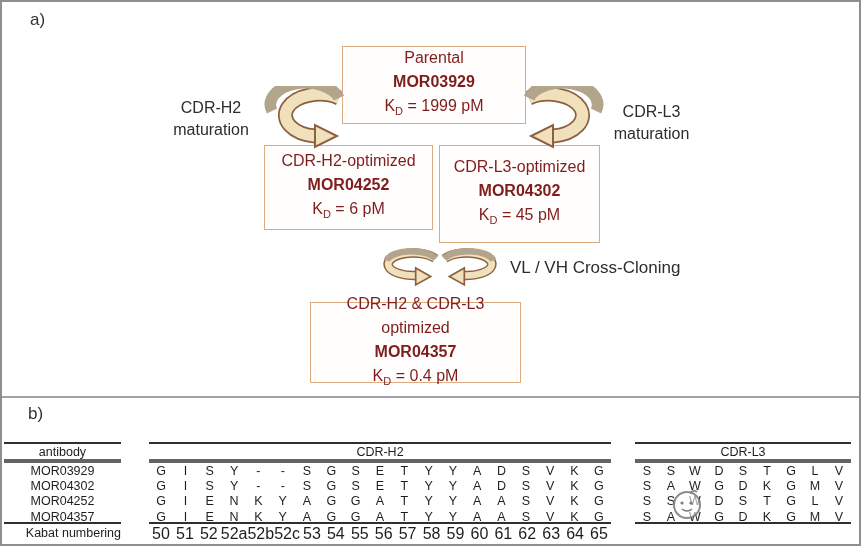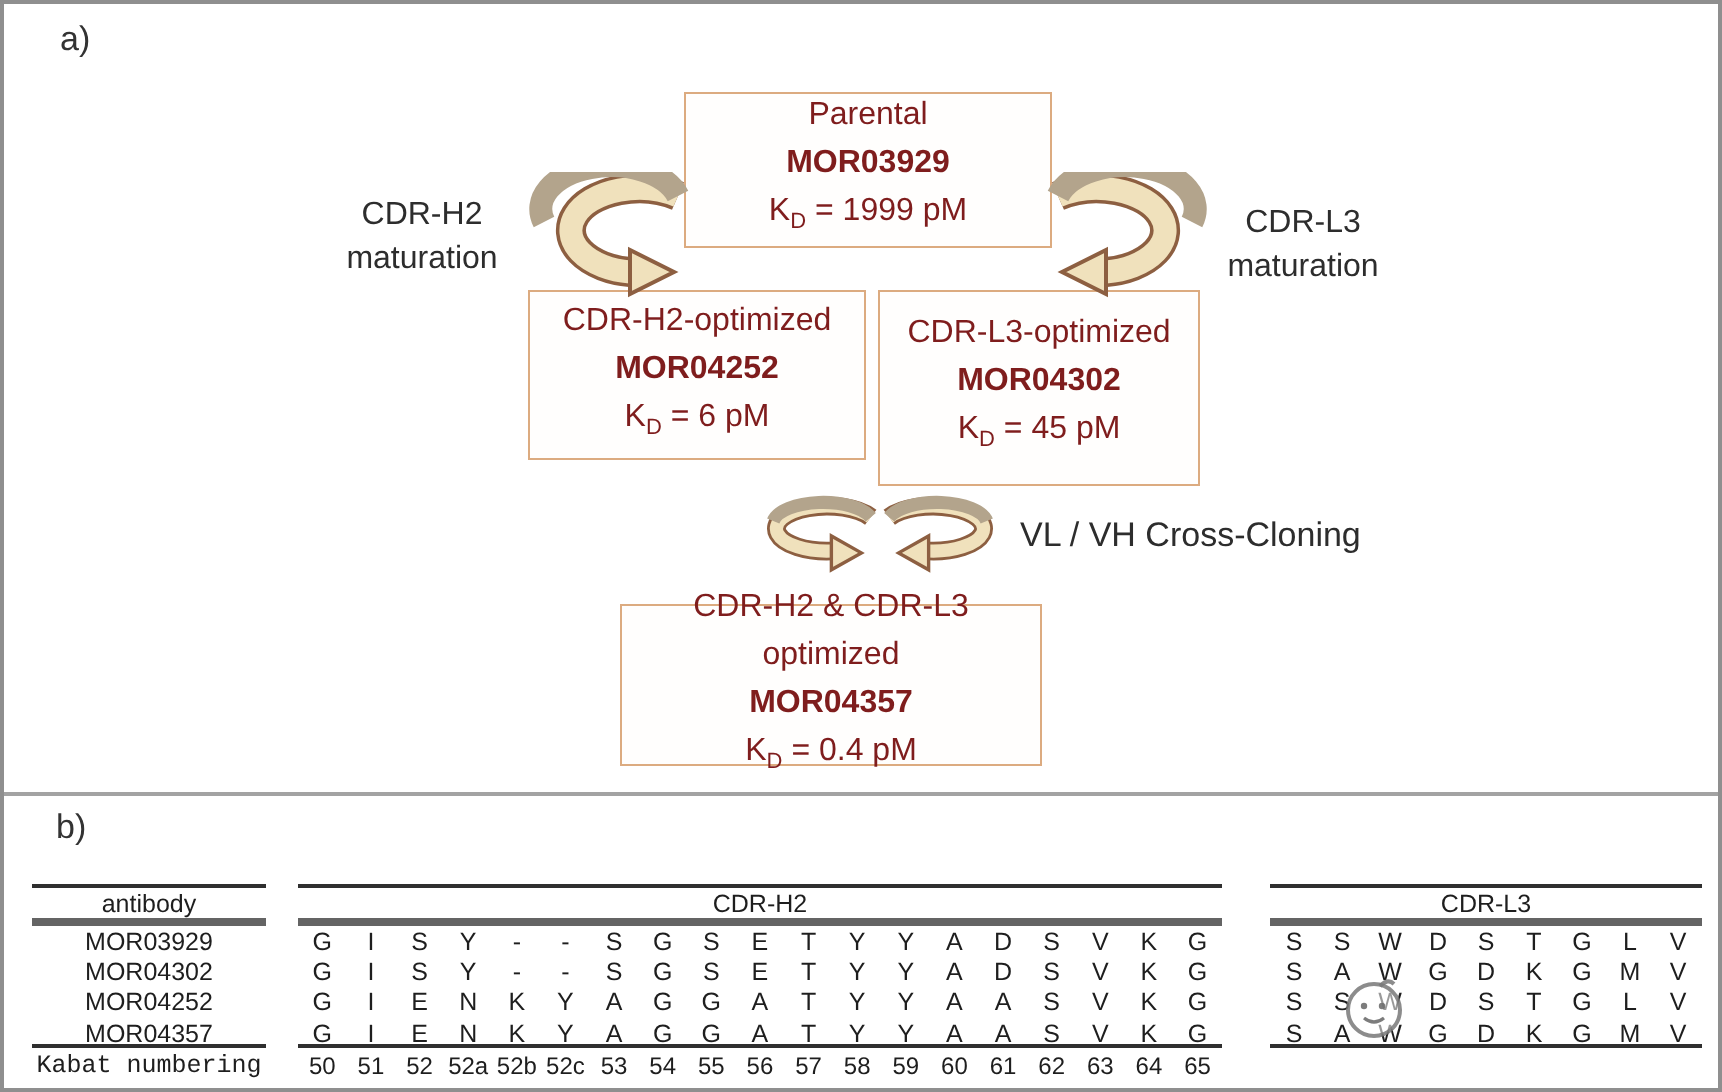--- a/index.html
+++ b/index.html
@@ -31,7 +31,7 @@
   .separator{position:absolute;left:0;top:394px;width:861px;height:2px;background:#a3a3a3;}
   
   .seq-block{position:absolute;top:438px;height:104px;font-size:12.5px;color:#1e1e1e;}
-  #antibody-block{left:14px;width:117px;}
+  #antibody-block{left:2px;width:117px;}
   #cdrh2{left:147px;width:462px;}
   #cdrl3{left:633px;width:216px;}
   .tline{position:absolute;left:0;top:2px;width:100%;height:1.5px;background:#2f2f2f;}

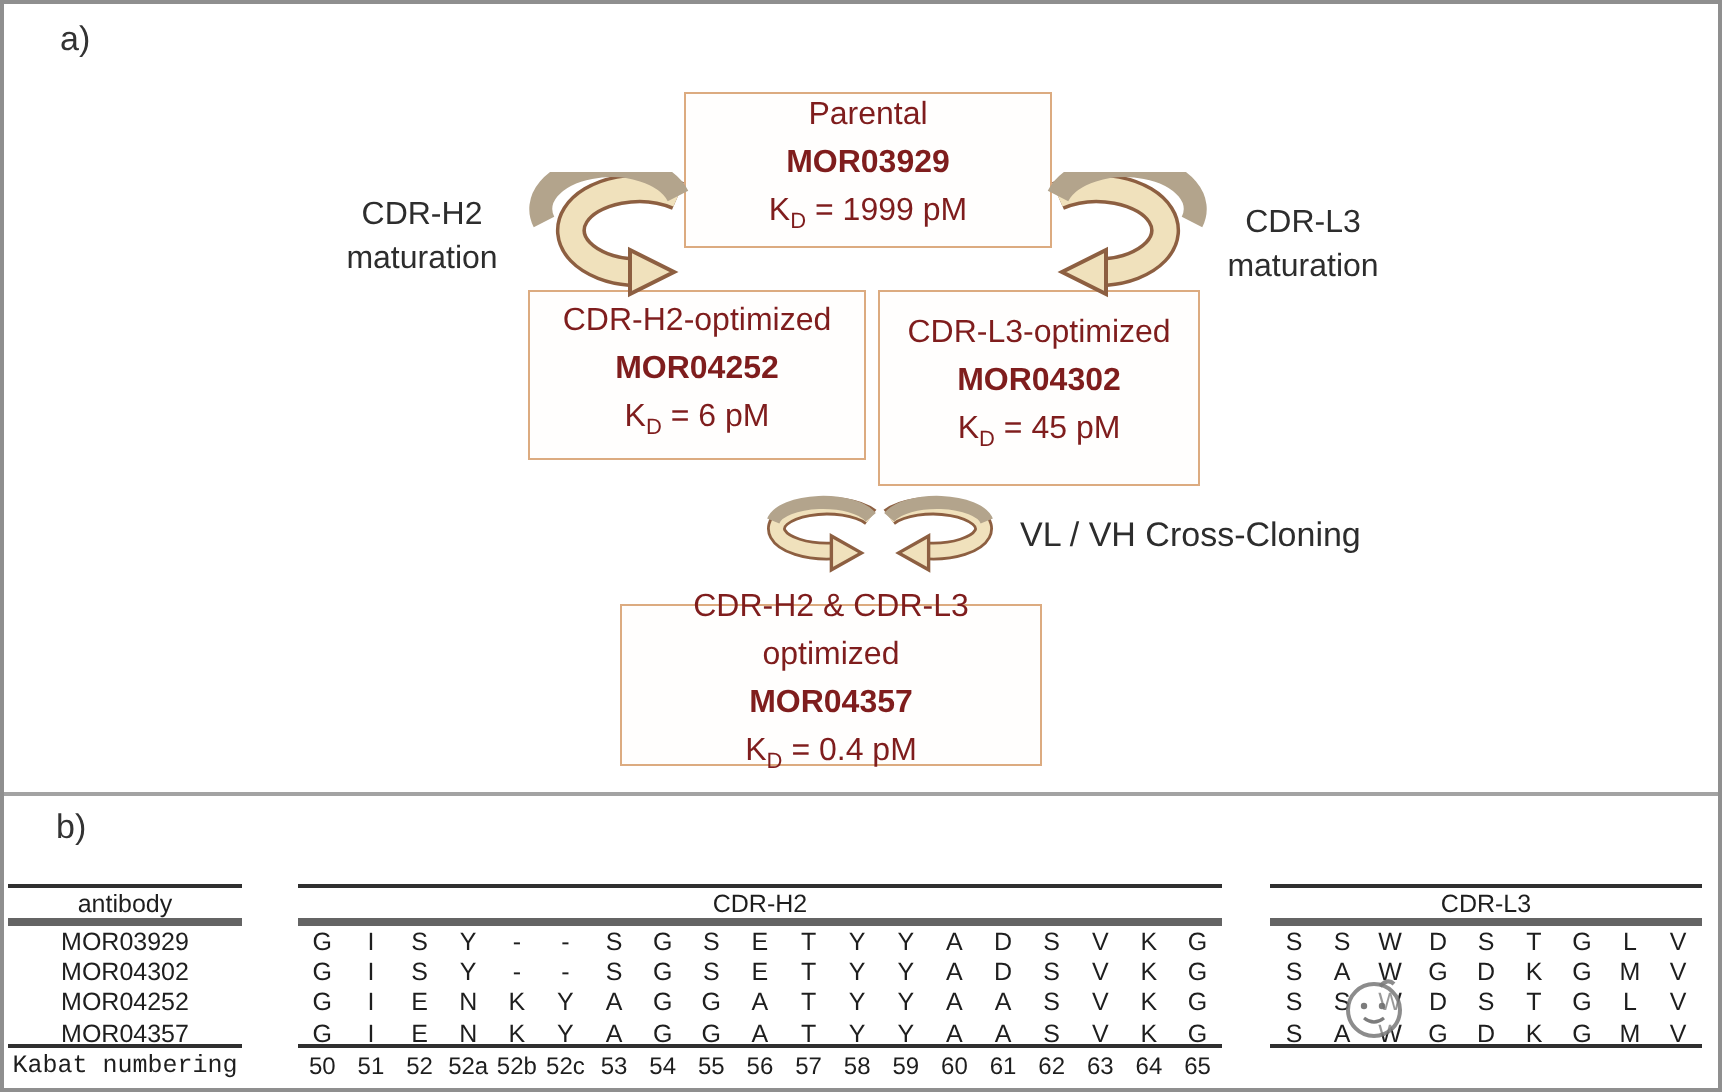--- a/index.html
+++ b/index.html
@@ -43,7 +43,7 @@
   .cell{flex:1 1 0;text-align:center;}
   .midline{position:absolute;left:0;top:82px;width:100%;height:2px;background:#2f2f2f;}
   .kabat{position:absolute;left:0;top:86px;width:100%;height:15px;line-height:15px;font-size:12px;}
-  .kabat-label{position:absolute;left:0;top:86px;width:100%;height:15px;line-height:15px;text-align:center;font-family:Liberation Mono, monospace;}
+  .kabat-label{position:absolute;left:0;top:86px;width:100%;height:15px;line-height:15px;text-align:right;}
   
   .watermark{position:absolute;left:668px;top:485px;display:flex;align-items:center;pointer-events:none;}
   .wm-text{font-size:26px;font-weight:bold;letter-spacing:-1px;color:rgba(255,255,255,0.55);

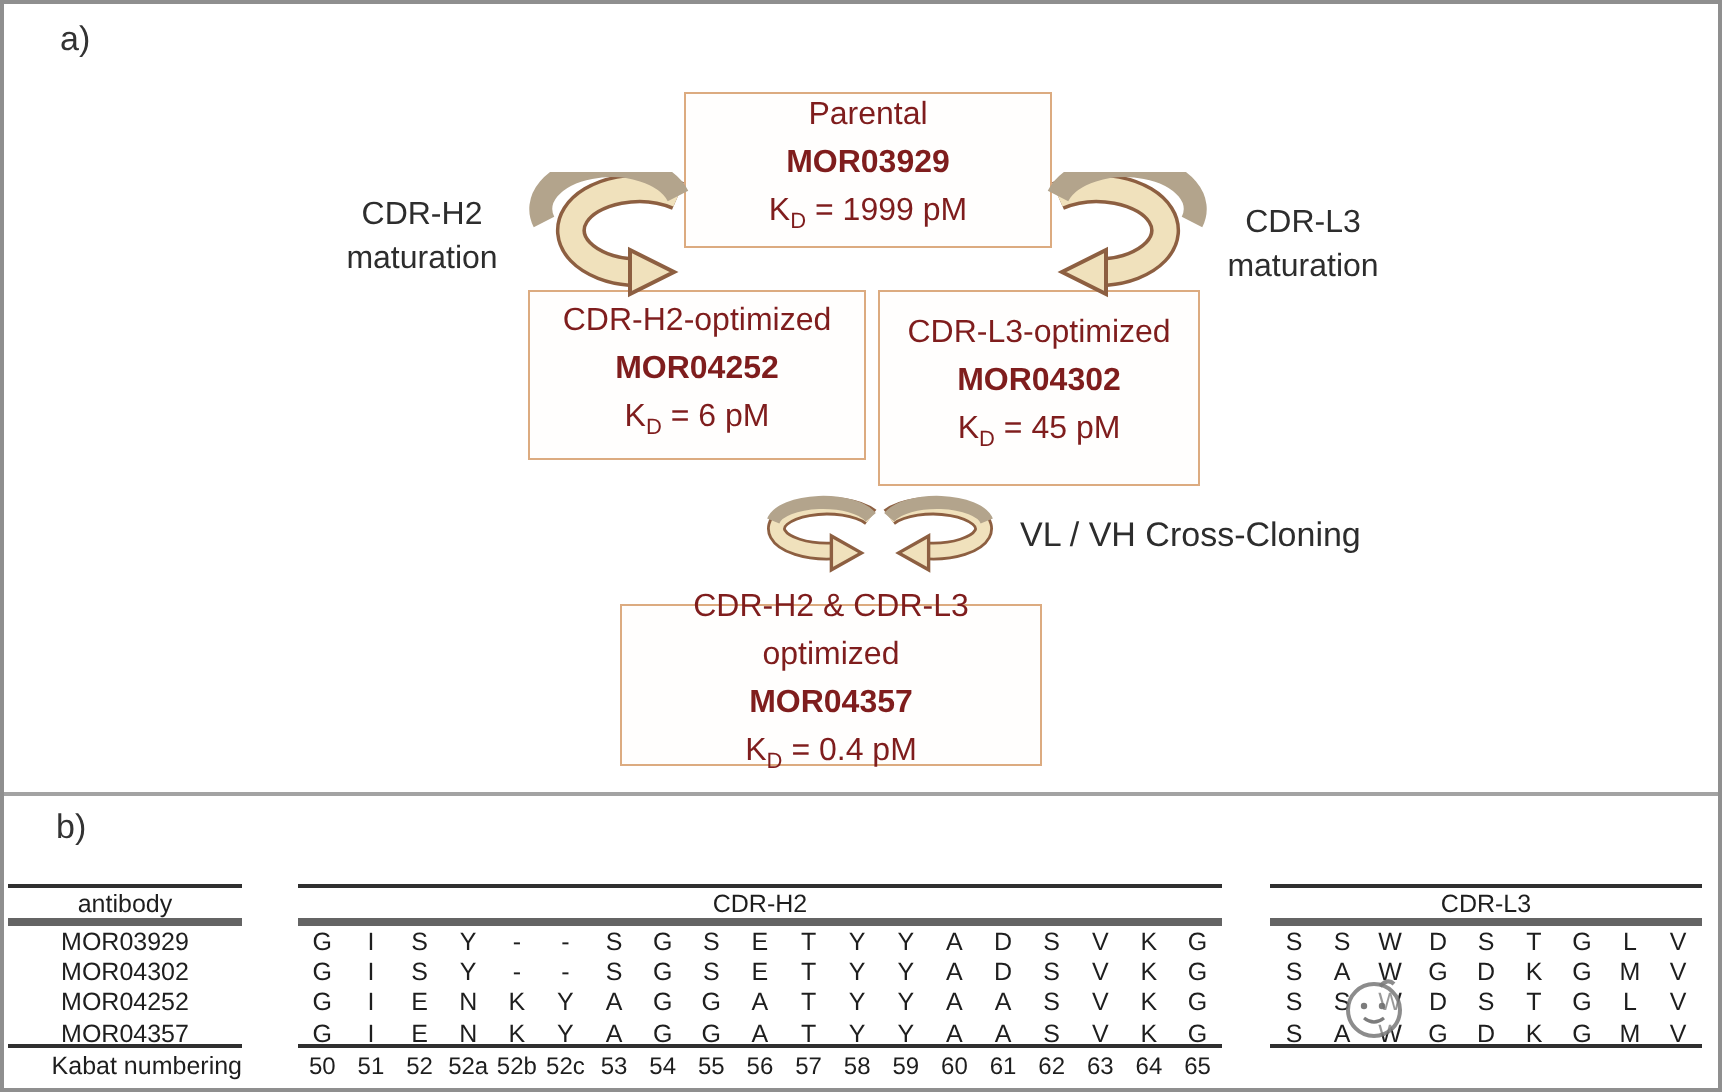--- a/index.html
+++ b/index.html
@@ -42,7 +42,7 @@
   .cells,.kabat{display:flex;}
   .cell{flex:1 1 0;text-align:center;}
   .midline{position:absolute;left:0;top:82px;width:100%;height:2px;background:#2f2f2f;}
-  .kabat{position:absolute;left:0;top:86px;width:100%;height:15px;line-height:15px;font-size:12px;}
+  .kabat{position:absolute;left:0;top:86px;width:100%;height:15px;line-height:15px;font-size:16px;}
   .kabat-label{position:absolute;left:0;top:86px;width:100%;height:15px;line-height:15px;text-align:right;}
   
   .watermark{position:absolute;left:668px;top:485px;display:flex;align-items:center;pointer-events:none;}

